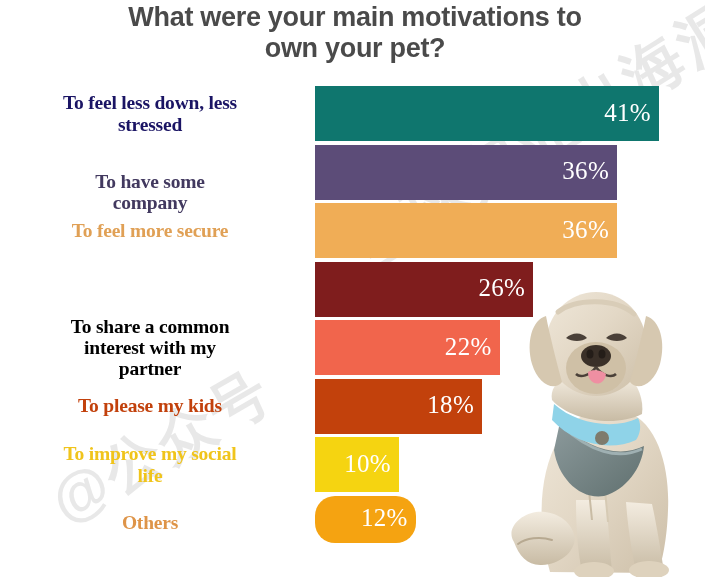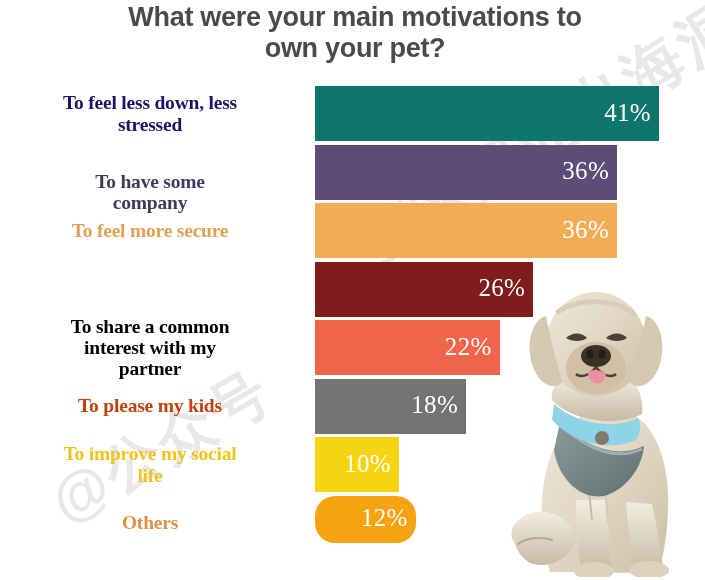--- a/index.html
+++ b/index.html
@@ -151,7 +151,7 @@
       </div>
       <div class="row" style="top: 292.5px;">
         <div class="row-label" style="color: #c2410c; top: 0px; height: 55px; display: flex; align-items: center; justify-content: center;">To please my kids</div>
-        <div class="bar" style="width: 151.02px; height: 55px; background: #737373;">
+        <div class="bar" style="width: 151.02px; height: 55px; background: #c2410c; padding-left: 16px;">
           <span class="bar-value">18%</span>
         </div>
       </div>

